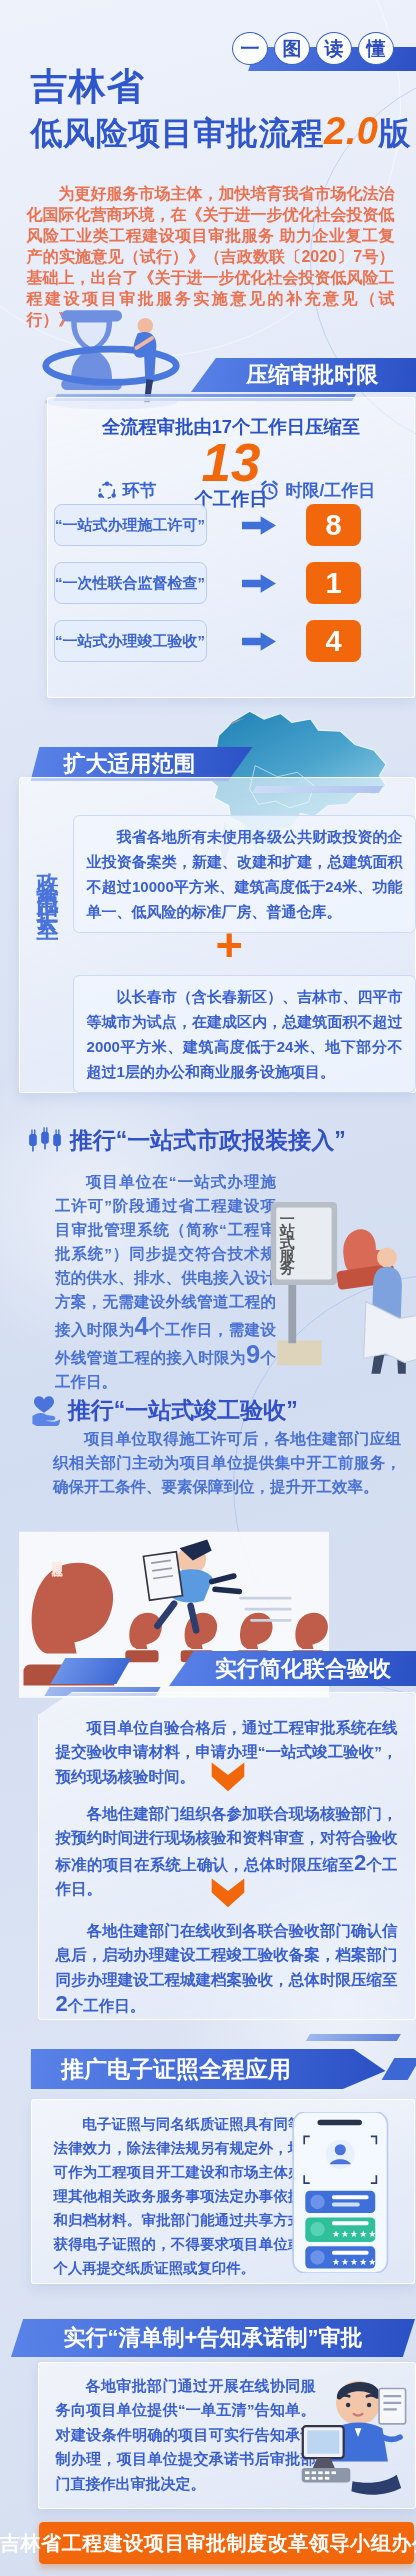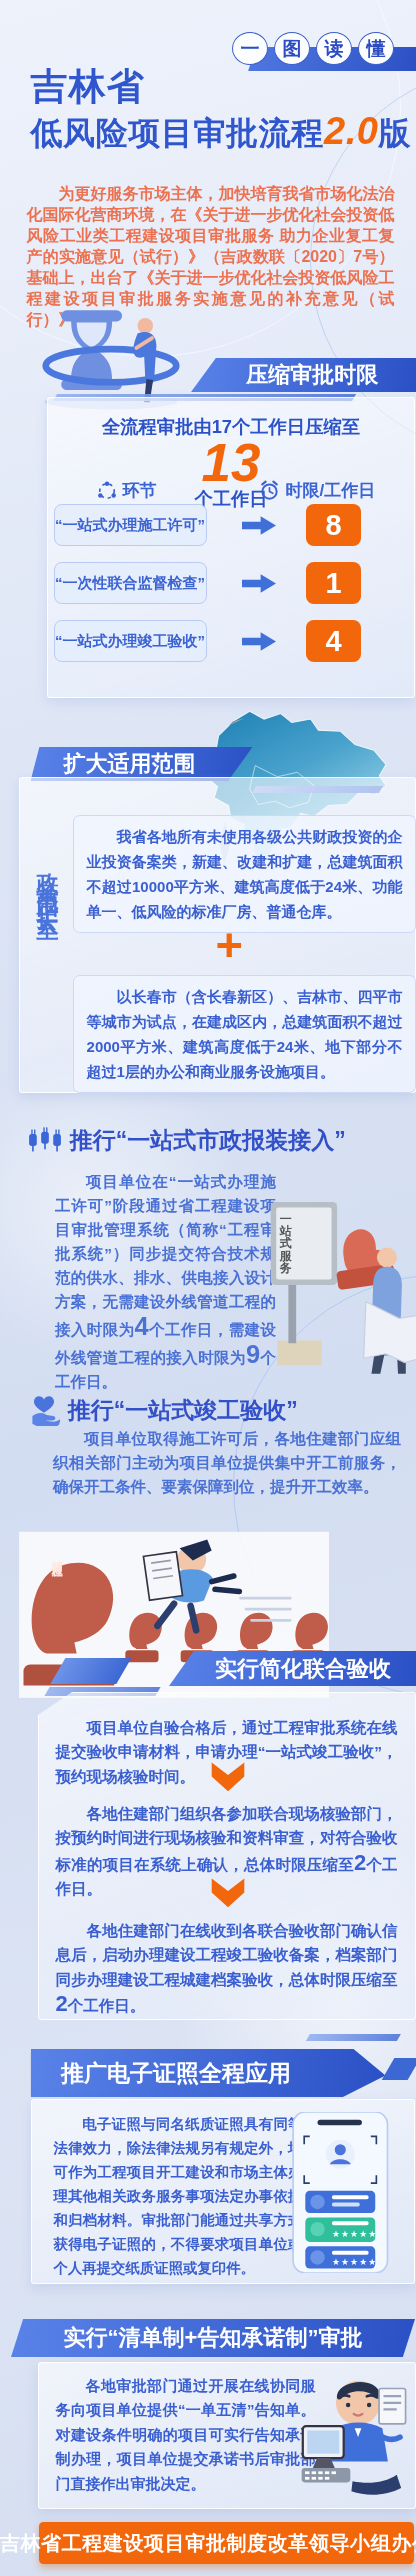--- a/index.html
+++ b/index.html
@@ -66,7 +66,7 @@
     display:flex;align-items:center;justify-content:center;color:#fff;font-size:20px;font-weight:800;
     letter-spacing:0.6px;box-shadow:0 3.3px 7.8px rgba(220,110,30,0.4);white-space:nowrap;}
 
-  .sign-label{position:absolute;font-size:12px;font-weight:700;color:#555;line-height:12.2px;width:12.2px;text-align:left;font-family:Liberation Serif, serif;}
+  .sign-label{position:absolute;font-size:15px;font-weight:700;color:#555;line-height:12.2px;width:12.2px;text-align:right;font-family:Liberation Serif, serif;}
   .stamp-label{position:absolute;writing-mode:vertical-rl;text-orientation:upright;font-size:11px;font-weight:700;color:#fdeae2;letter-spacing:2.2px;}
   .stars{fill:#ffffff;font-size:16px;letter-spacing:2px;}
 </style>

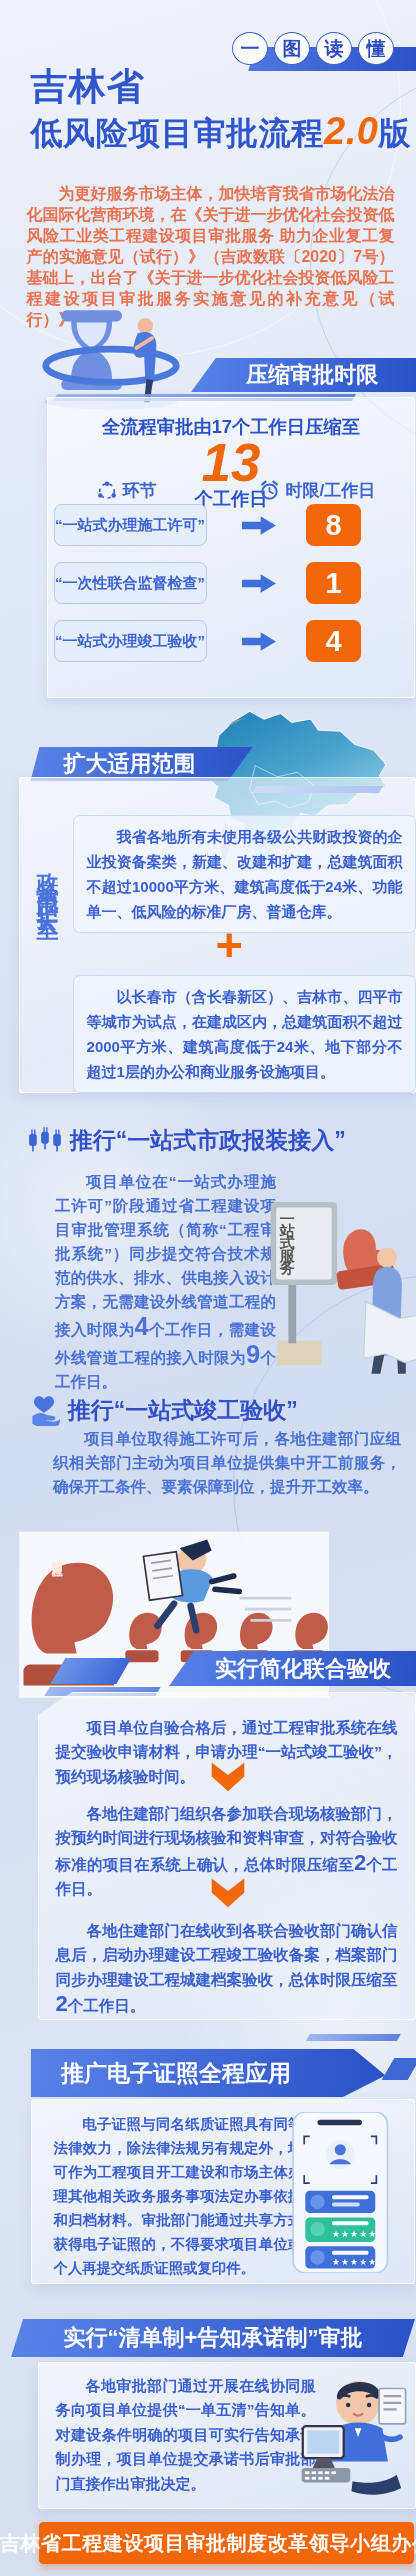--- a/index.html
+++ b/index.html
@@ -289,7 +289,7 @@
   </div>
 
   <div class="strip" style="left:308px;top:2034px;width:91px;height:6.6px;"></div>
-  <div class="banner" style="left:30.5px;top:2049px;width:355px;height:48px;clip-path:polygon(0 0,91% 0,100% 55%,88% 100%,0 100%);">
+  <div class="banner" style="left:30.5px;top:2049px;width:355px;height:40px;clip-path:polygon(0 0,91% 0,100% 55%,88% 100%,0 100%);">
     <div class="txt" style="font-size:23px;padding-left:30.5px;">推广电子证照全程应用</div>
   </div>
   <div class="strip" style="left:388px;top:2058px;width:25.5px;height:22px;background:#3d68d4;"></div>

